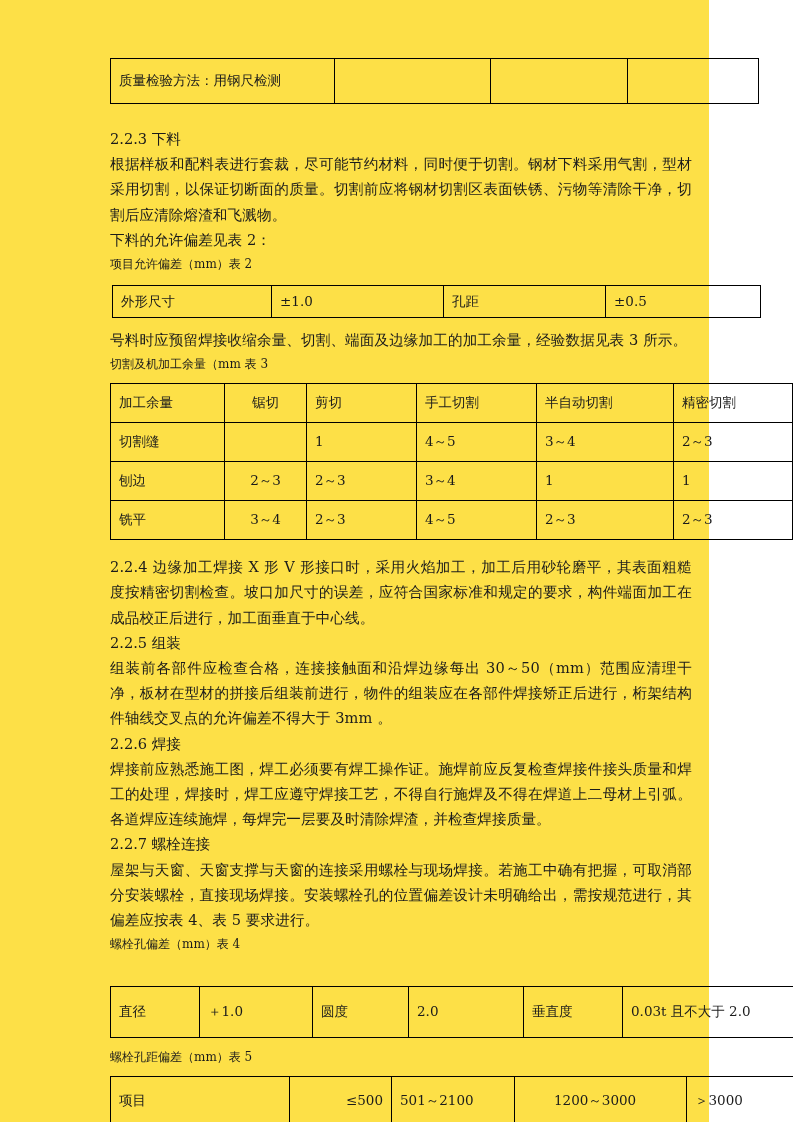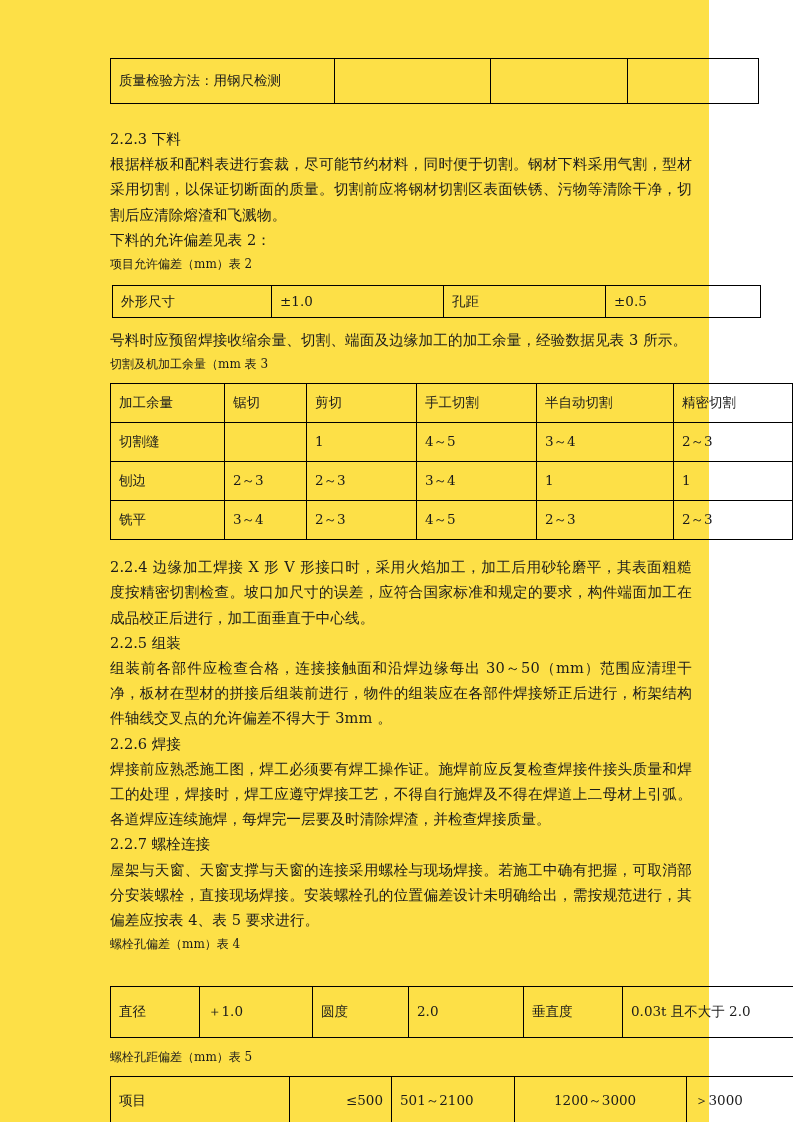--- a/index.html
+++ b/index.html
@@ -65,7 +65,7 @@
   .tbl-mach { width: 580px; margin: 0; }
   .tbl-mach td { height: 28px; }
   .tbl-mach .c0 { width: 97px; }
-  .tbl-mach .c1 { width: 65px; }
+  .tbl-mach .c1 { width: 65px; text-align: center; }
   .tbl-mach .c2 { width: 93px; }
   .tbl-mach .c3 { width: 103px; }
   .tbl-mach .c4 { width: 120px; }

